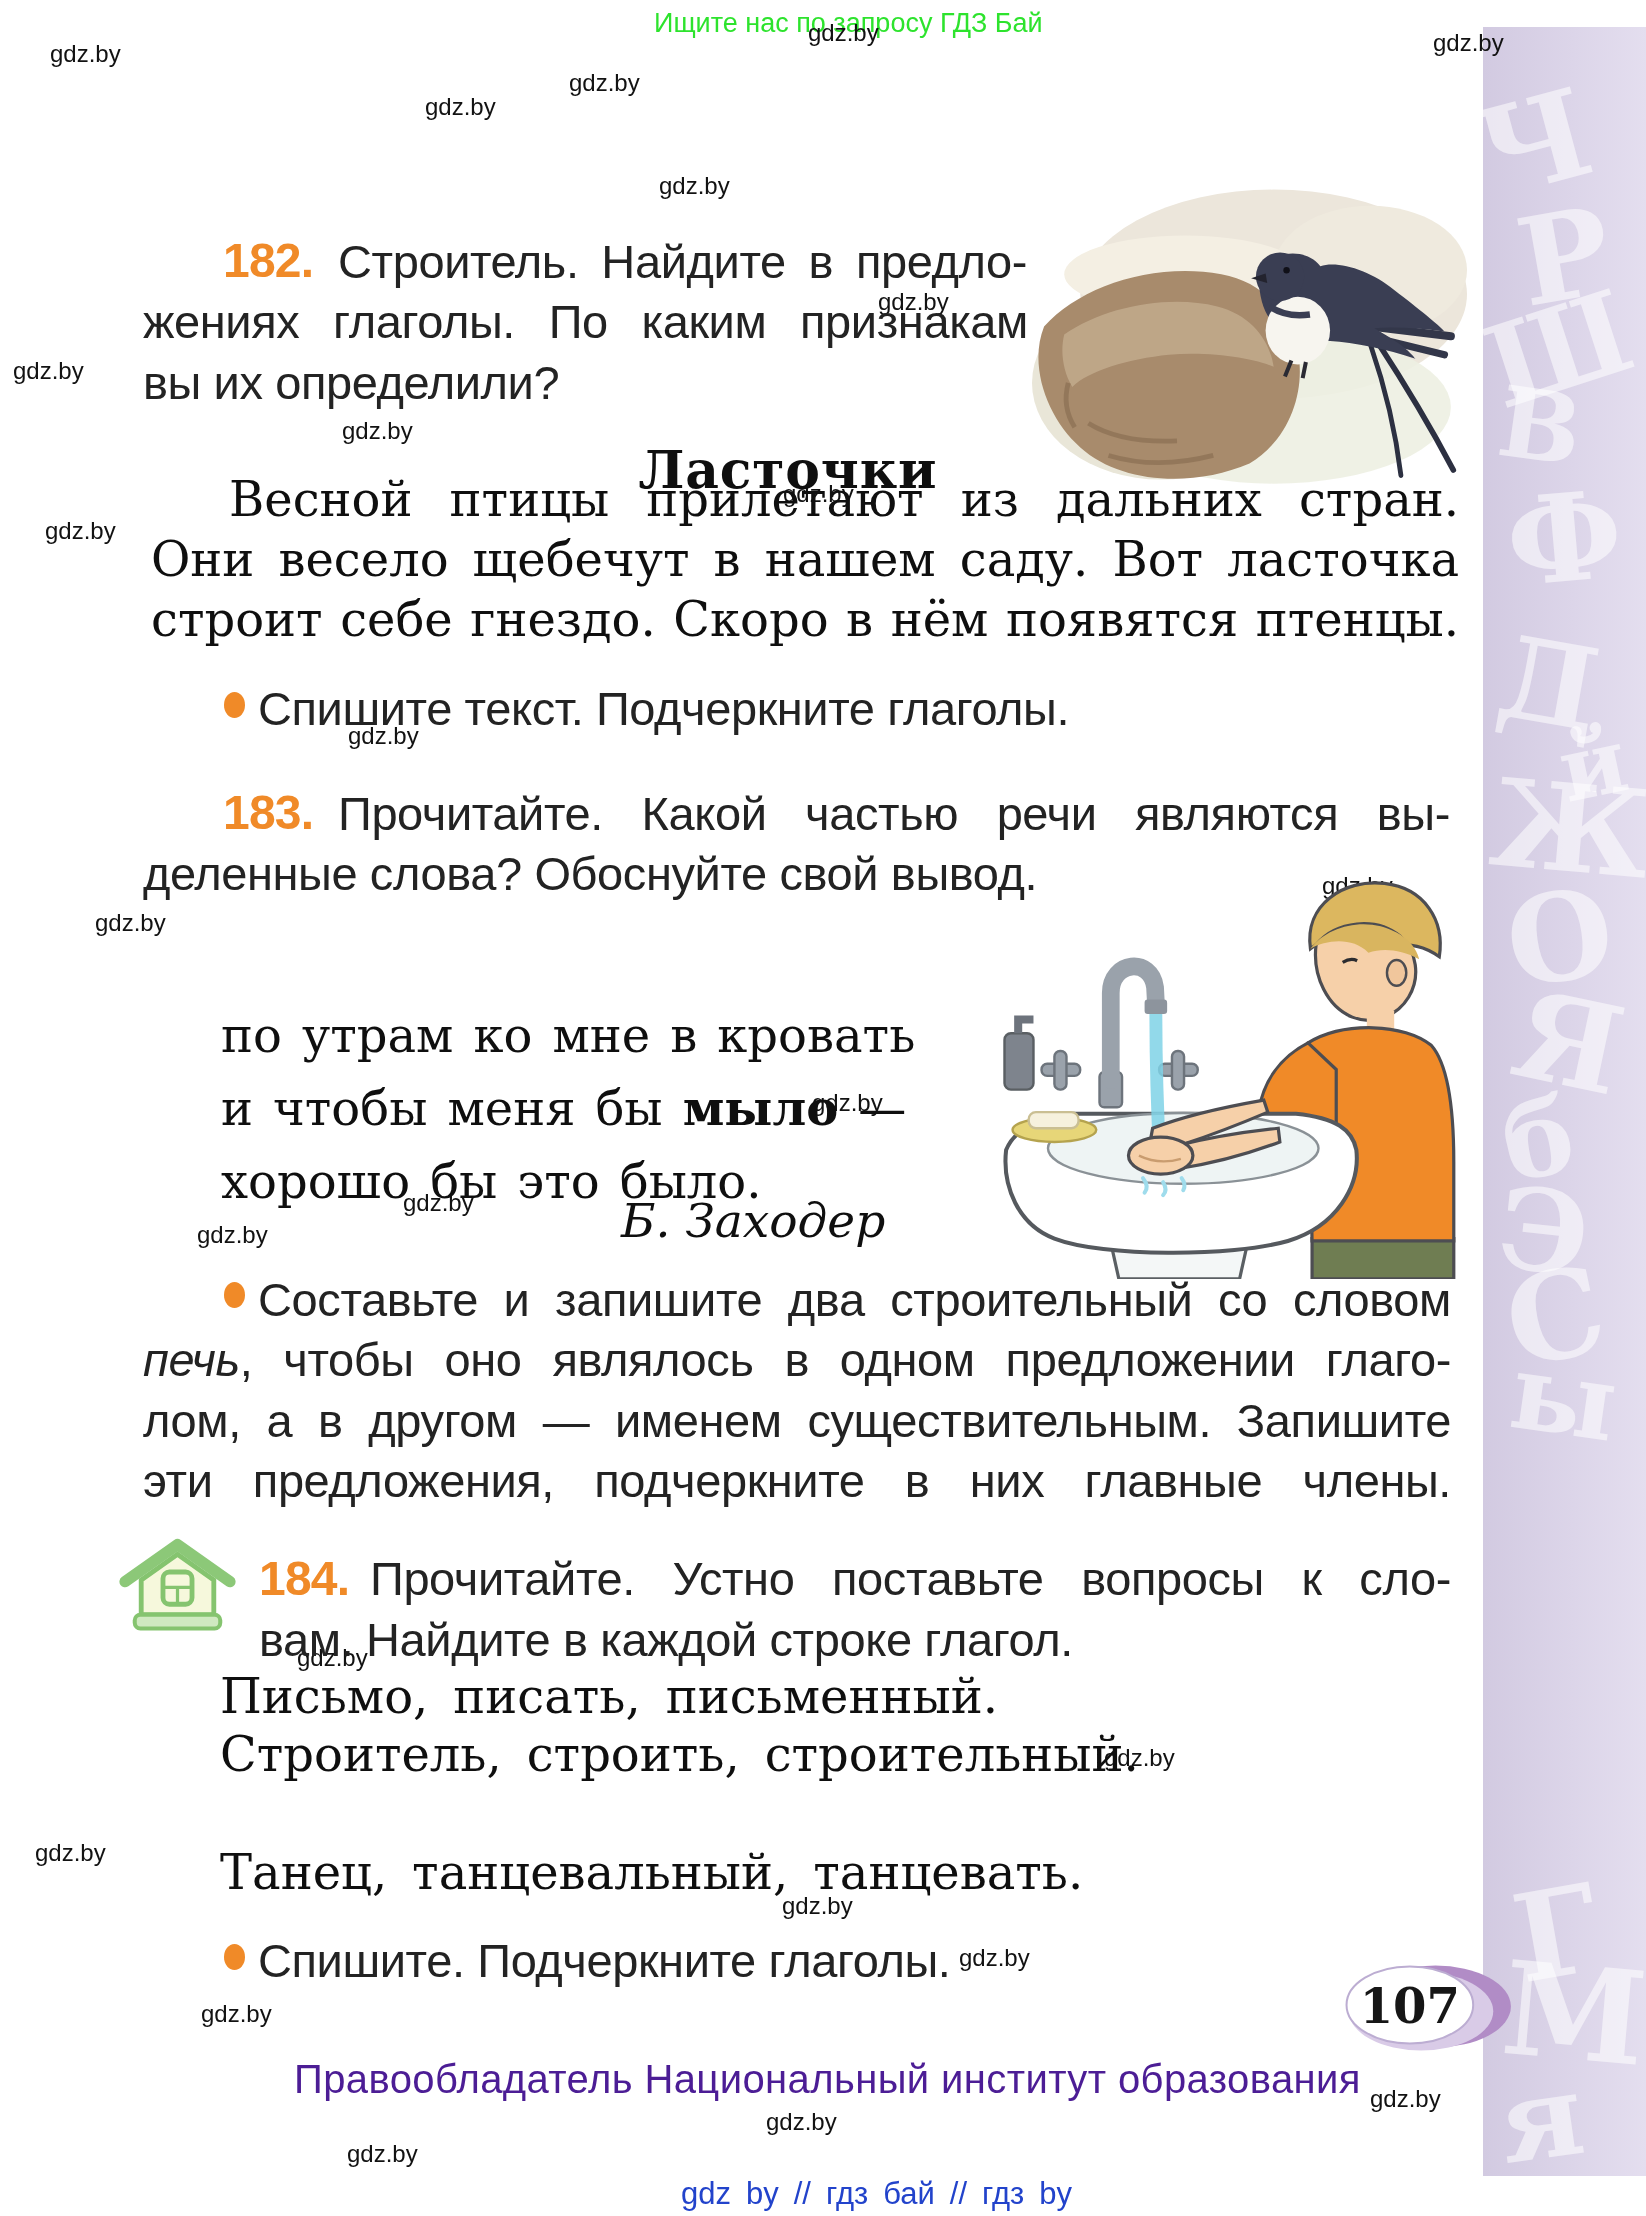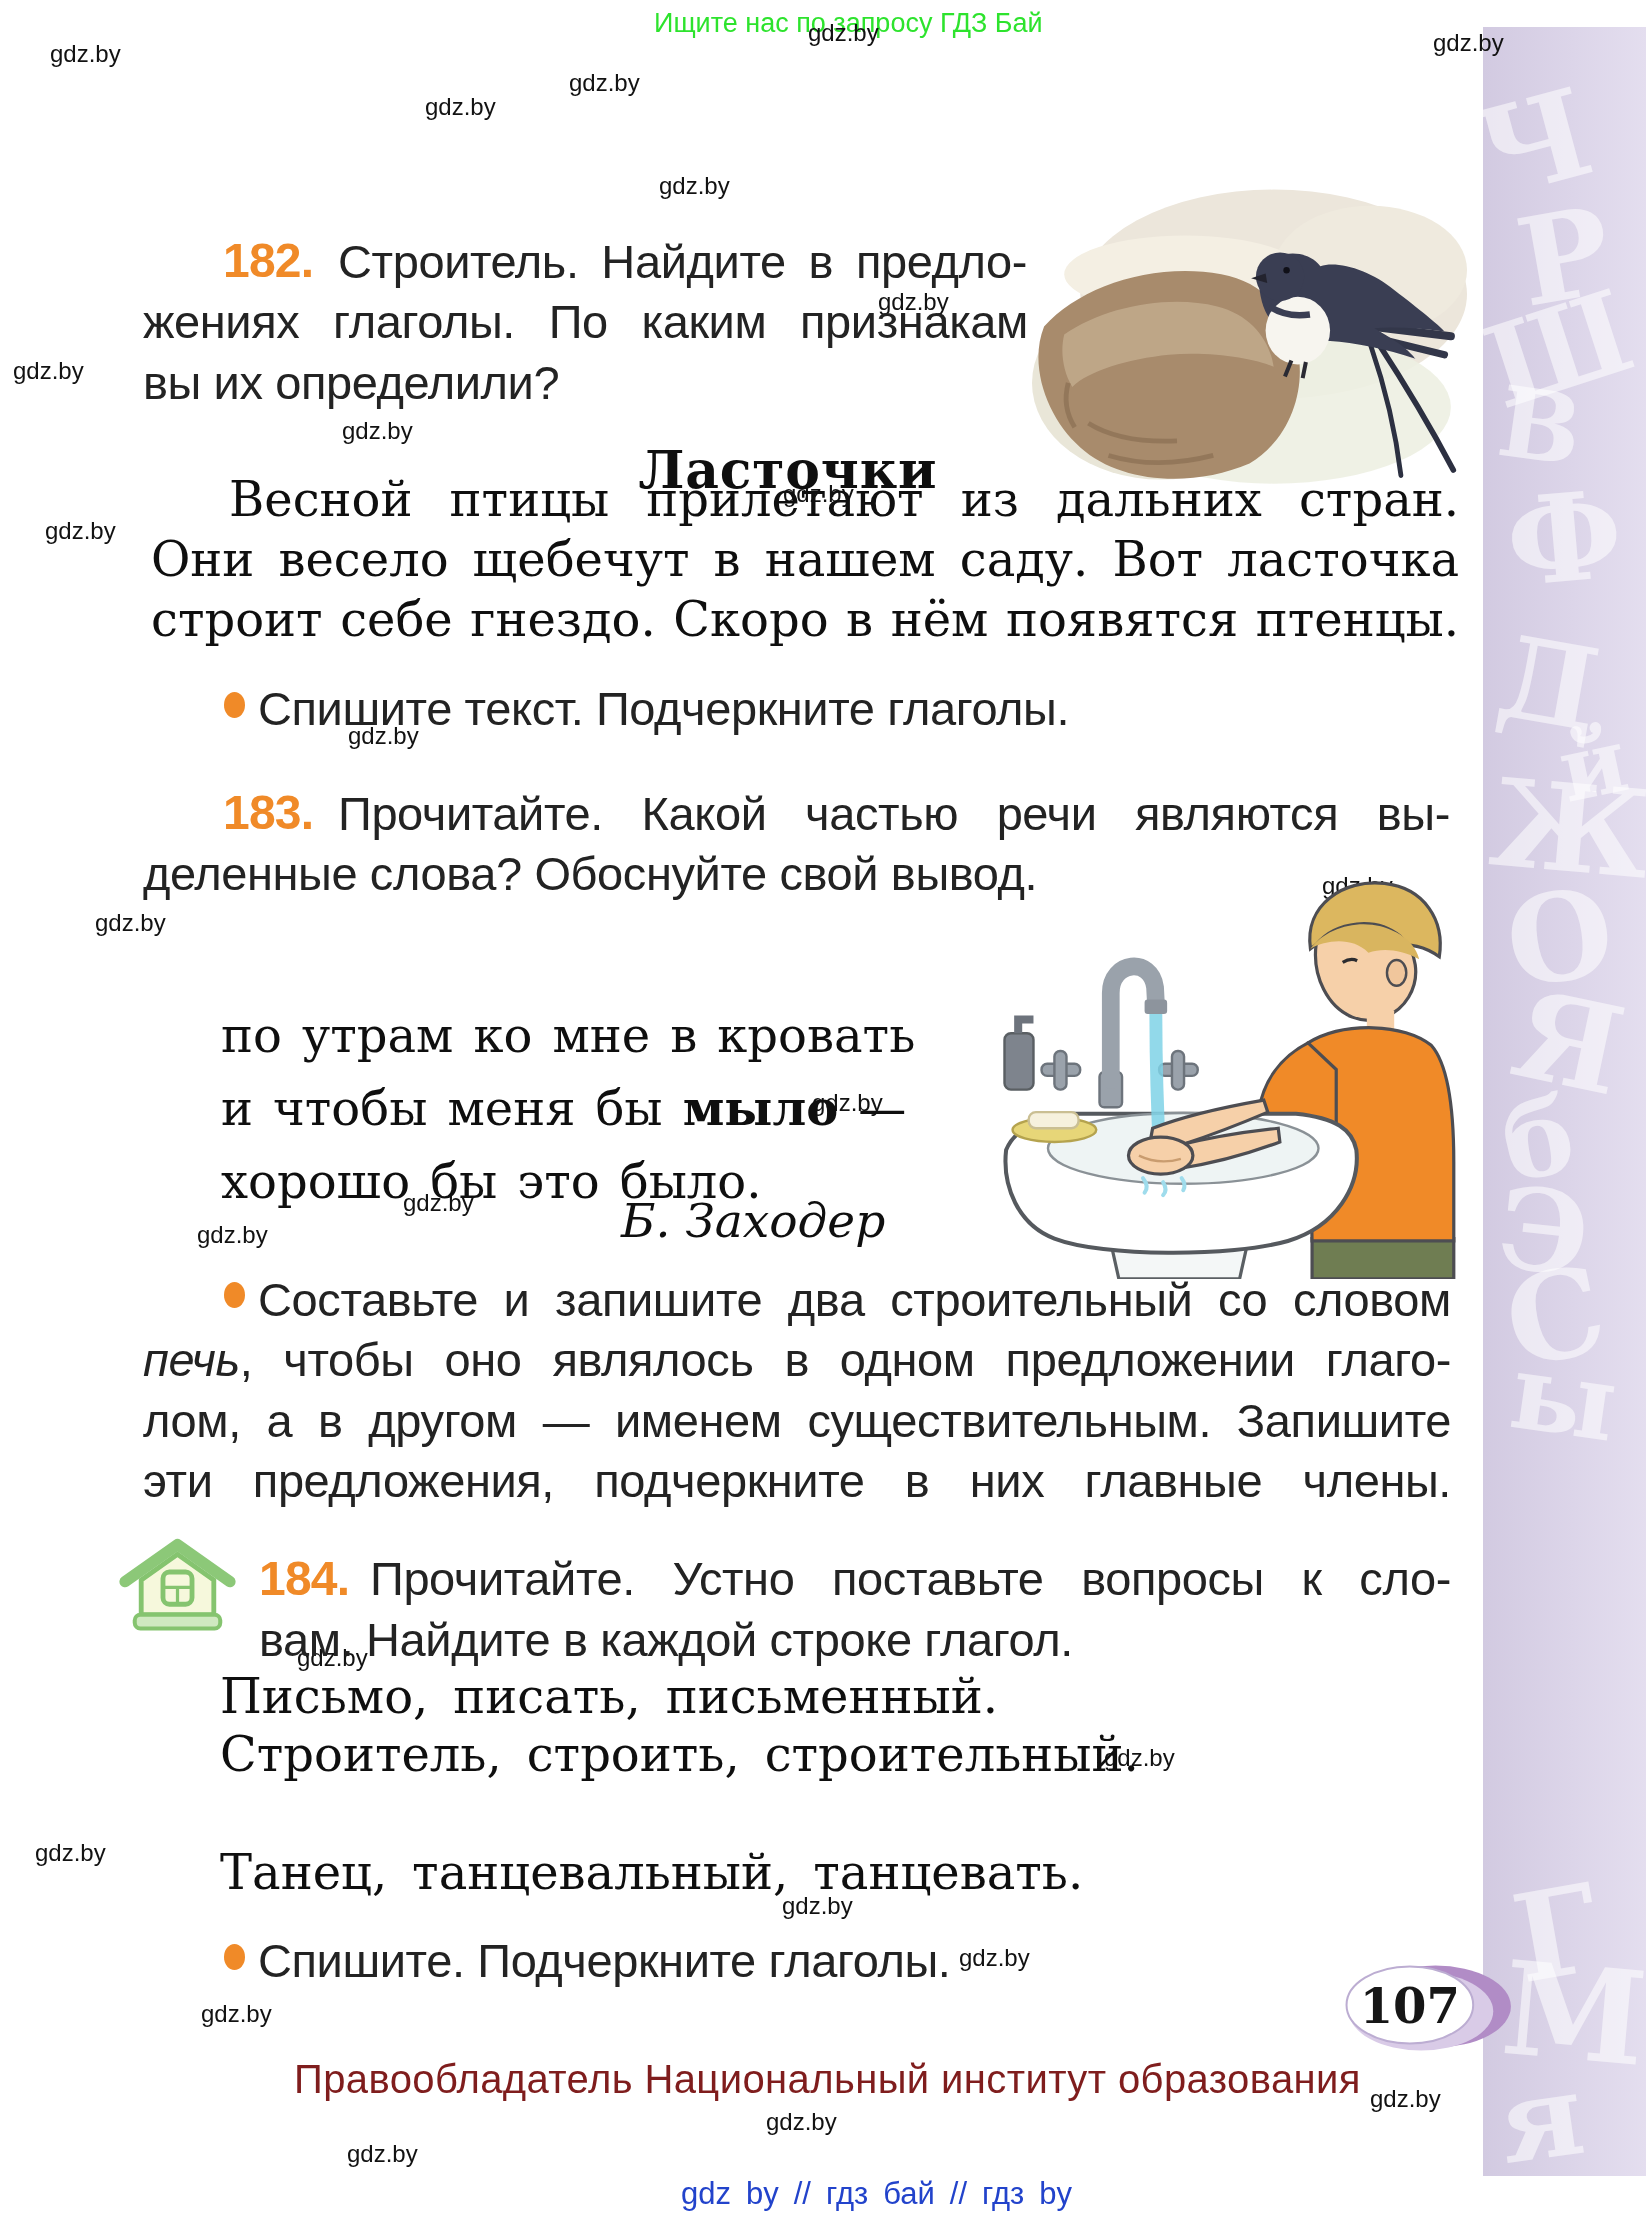--- a/index.html
+++ b/index.html
@@ -19,7 +19,7 @@
   .banner{font-size:27px;color:#2de32d;white-space:nowrap;}
   .title{font-weight:700;font-size:52px;text-align:center;letter-spacing:0.8px;}
   .author{font-style:italic;font-size:47px;}
-  .pink{font-size:40px;color:#7f1d1d;white-space:nowrap;letter-spacing:0.4px;}
+  .pink{font-size:40px;color:#4c1d95;white-space:nowrap;letter-spacing:0.4px;}
   .blue{font-size:31px;color:#2243cb;white-space:nowrap;word-spacing:6.4px;}
   .sidebar{left:1483px;top:26.6px;width:164px;height:2149px;overflow:hidden;
            background:linear-gradient(90deg,#d2cae1 0%,#dcd5e9 55%,#e4deef 100%);}

